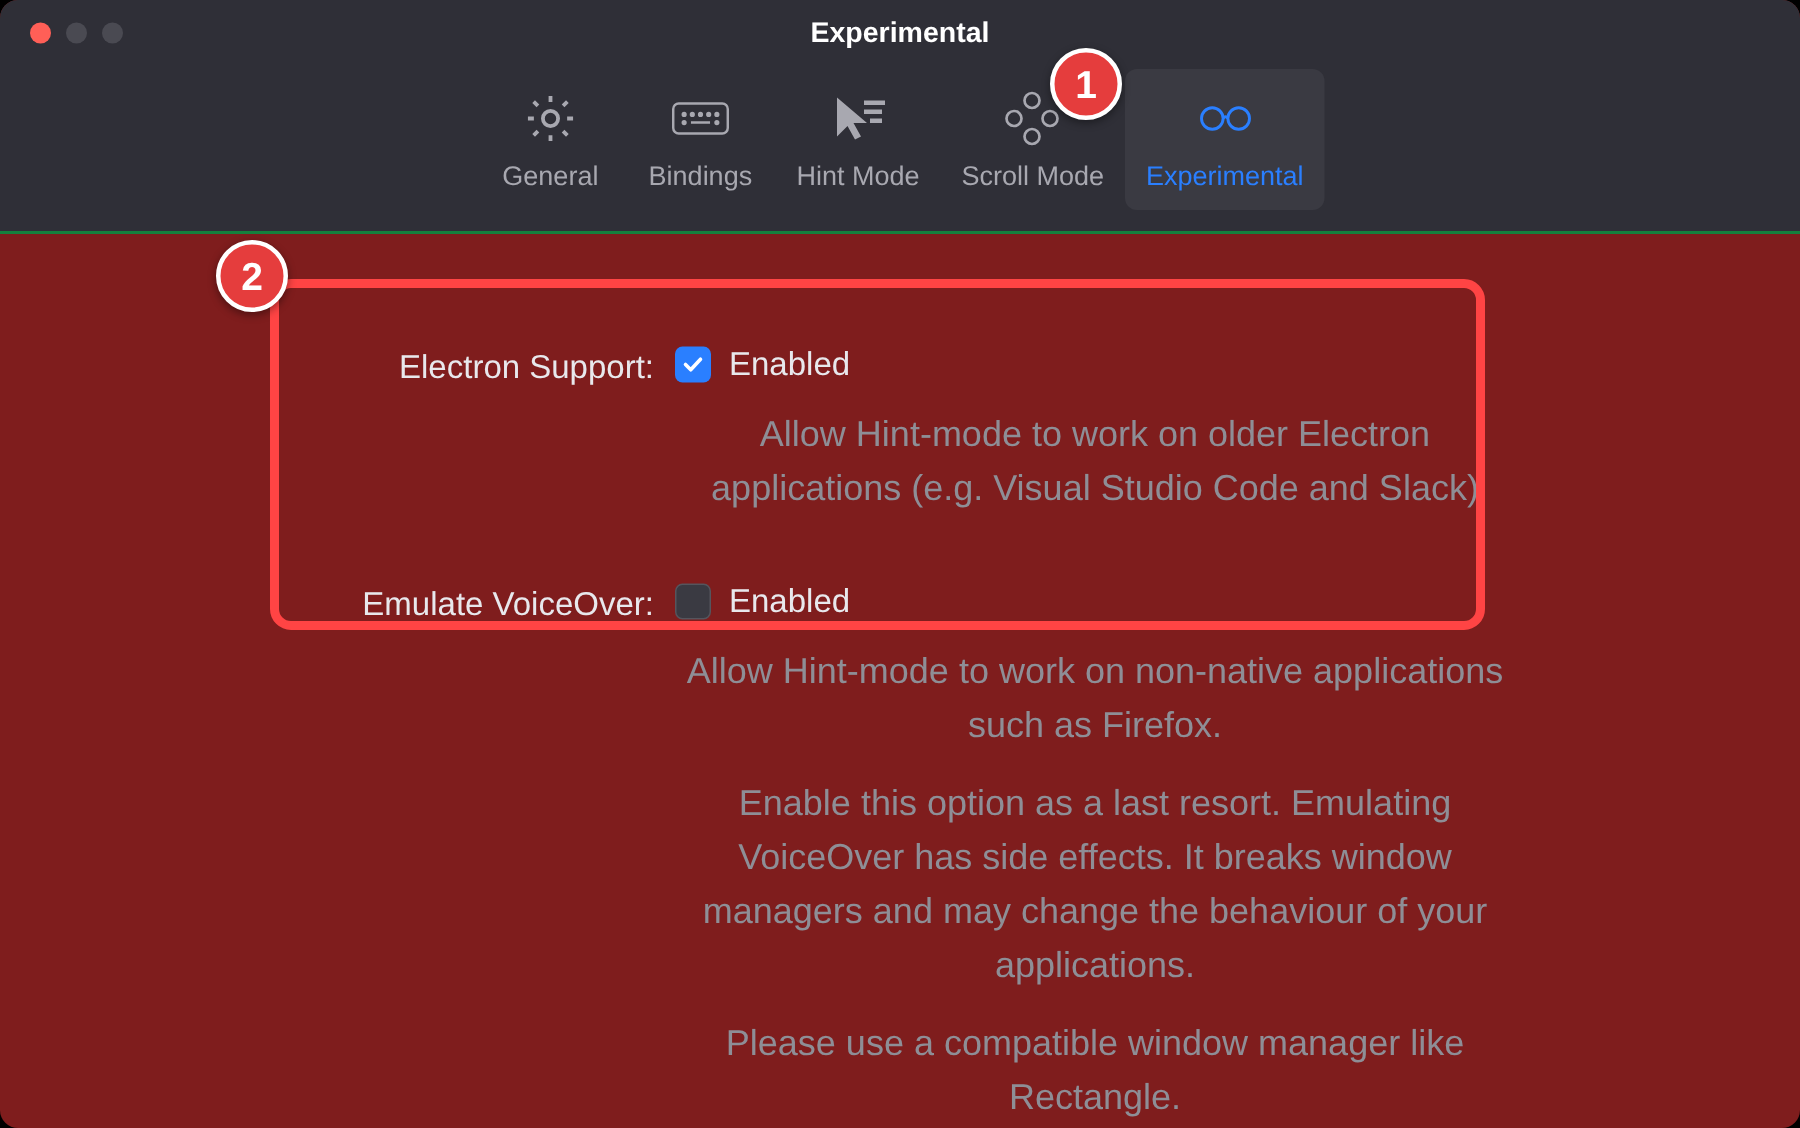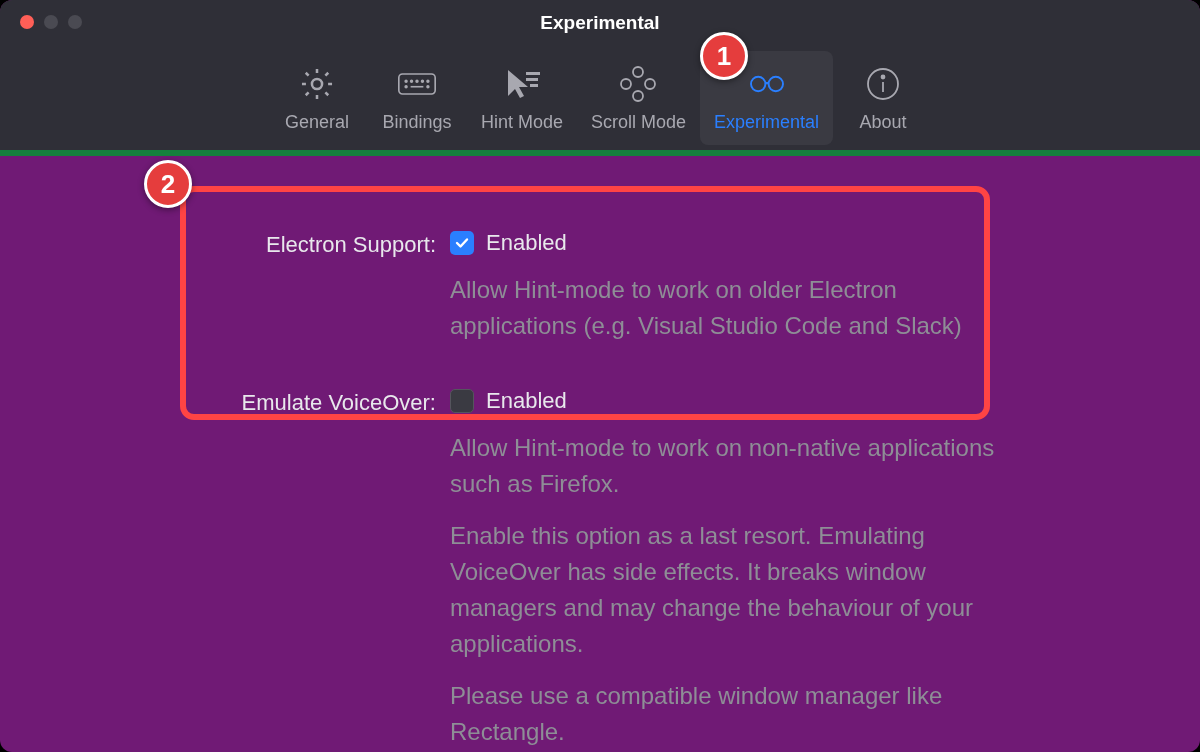--- a/index.html
+++ b/index.html
@@ -21,7 +21,7 @@
       left: 0;
       width: 1200px;
       height: 752px;
-      background: #701a75;
+      background: #7f1d1d;
       border-radius: 12px;
       overflow: hidden;
     }

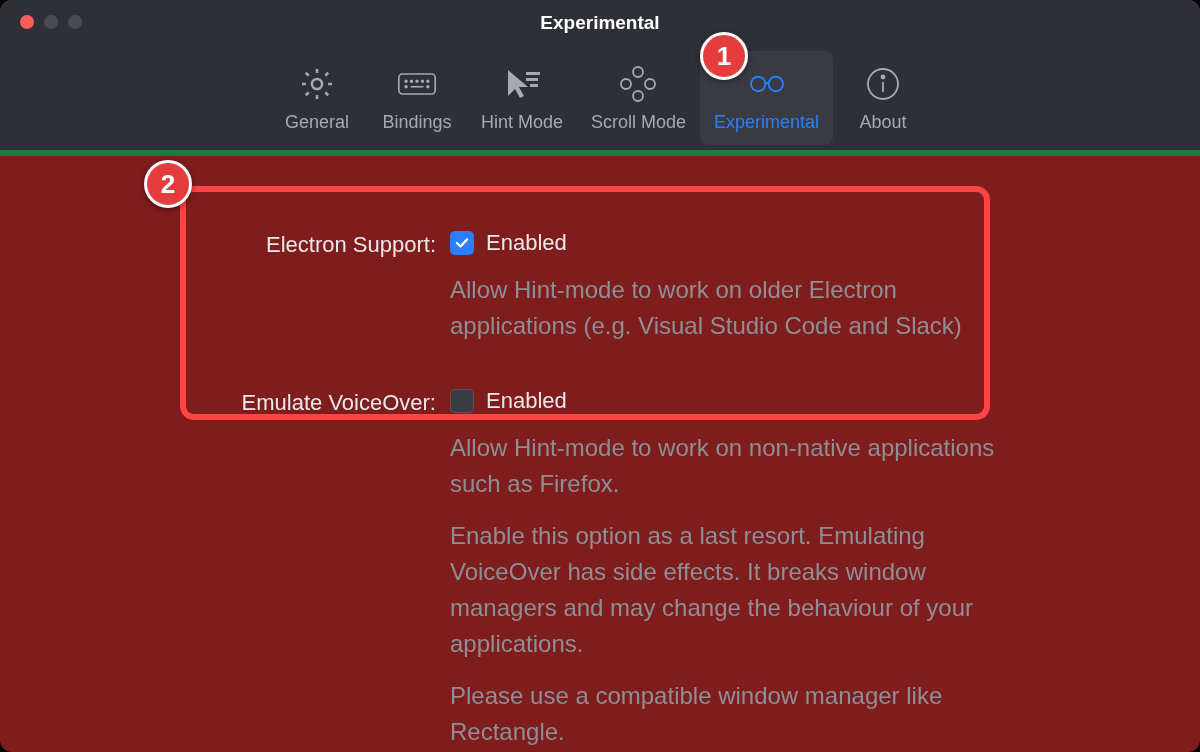--- a/index.html
+++ b/index.html
@@ -58,9 +58,8 @@
       background: #2f2f37;
       display: flex;
       justify-content: center;
-      align-items: center;
       gap: 0;
-      border-bottom: 6px solid #15803d;
+      border-bottom: 2px solid #15803d;
     }
     .tab-item {
       display: flex;

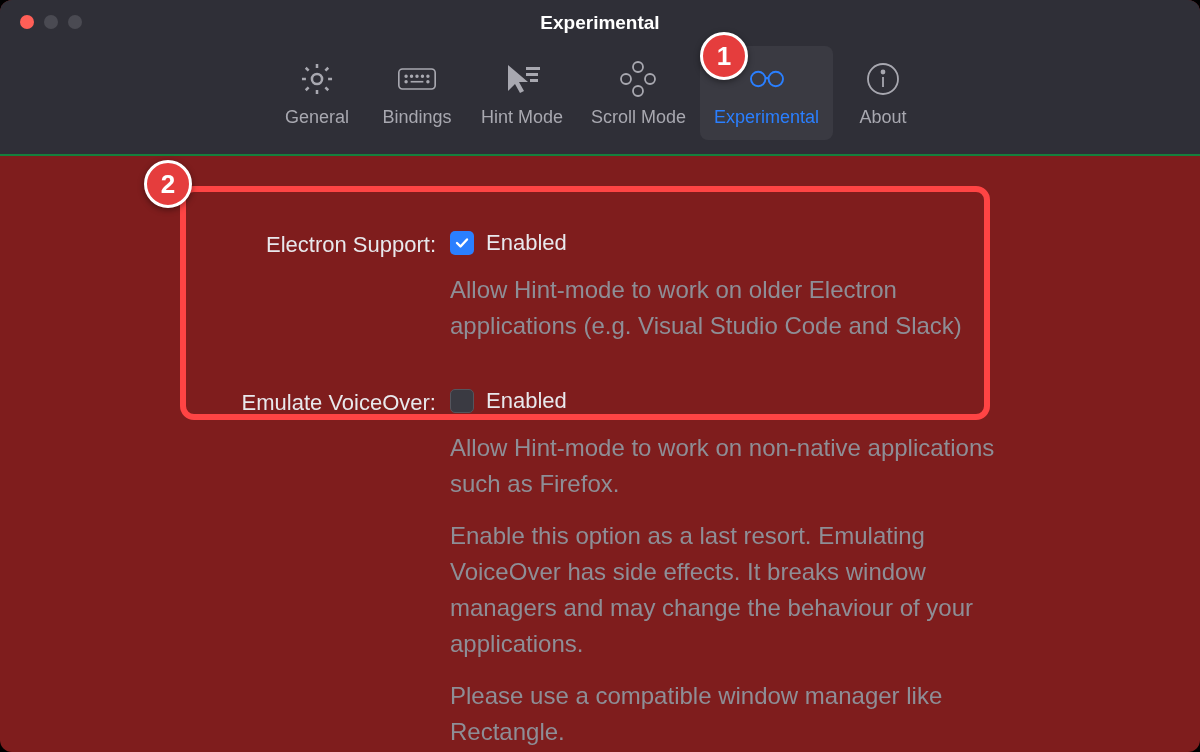--- a/index.html
+++ b/index.html
@@ -245,16 +245,6 @@
       <div class="tab-label">Experimental</div>
     </div>
 
-    <div class="tab-item">
-      <div class="tab-icon">
-        <svg width="36" height="36" viewBox="0 0 36 36" fill="none" stroke="#a8a8b0" stroke-width="1.8">
-          <circle cx="18" cy="18" r="15"></circle>
-          <circle cx="18" cy="11" r="1.5" fill="#a8a8b0"></circle>
-          <line x1="18" y1="16" x2="18" y2="26"></line>
-        </svg>
-      </div>
-      <div class="tab-label">About</div>
-    </div>
 
   </div>
 

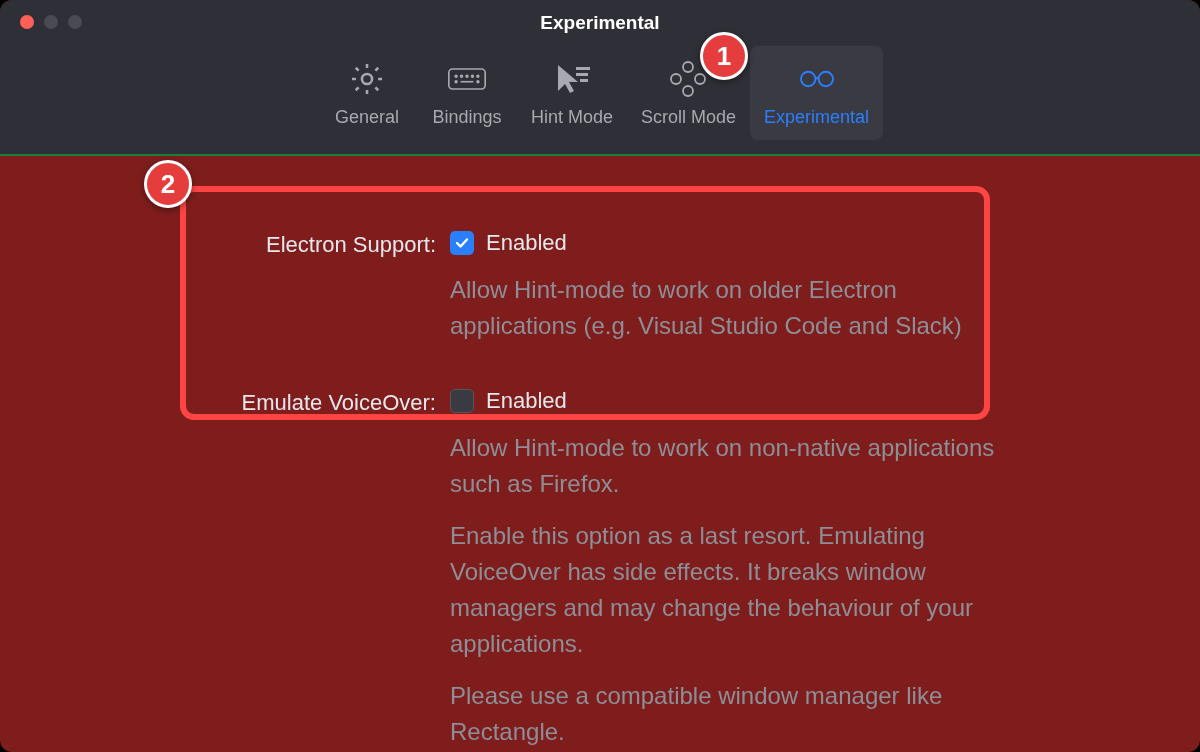--- a/index.html
+++ b/index.html
@@ -111,6 +111,7 @@
     .setting-body {
       flex: 1;
       max-width: 560px;
+      text-align: center;
     }
     .checkbox-row {
       display: flex;

